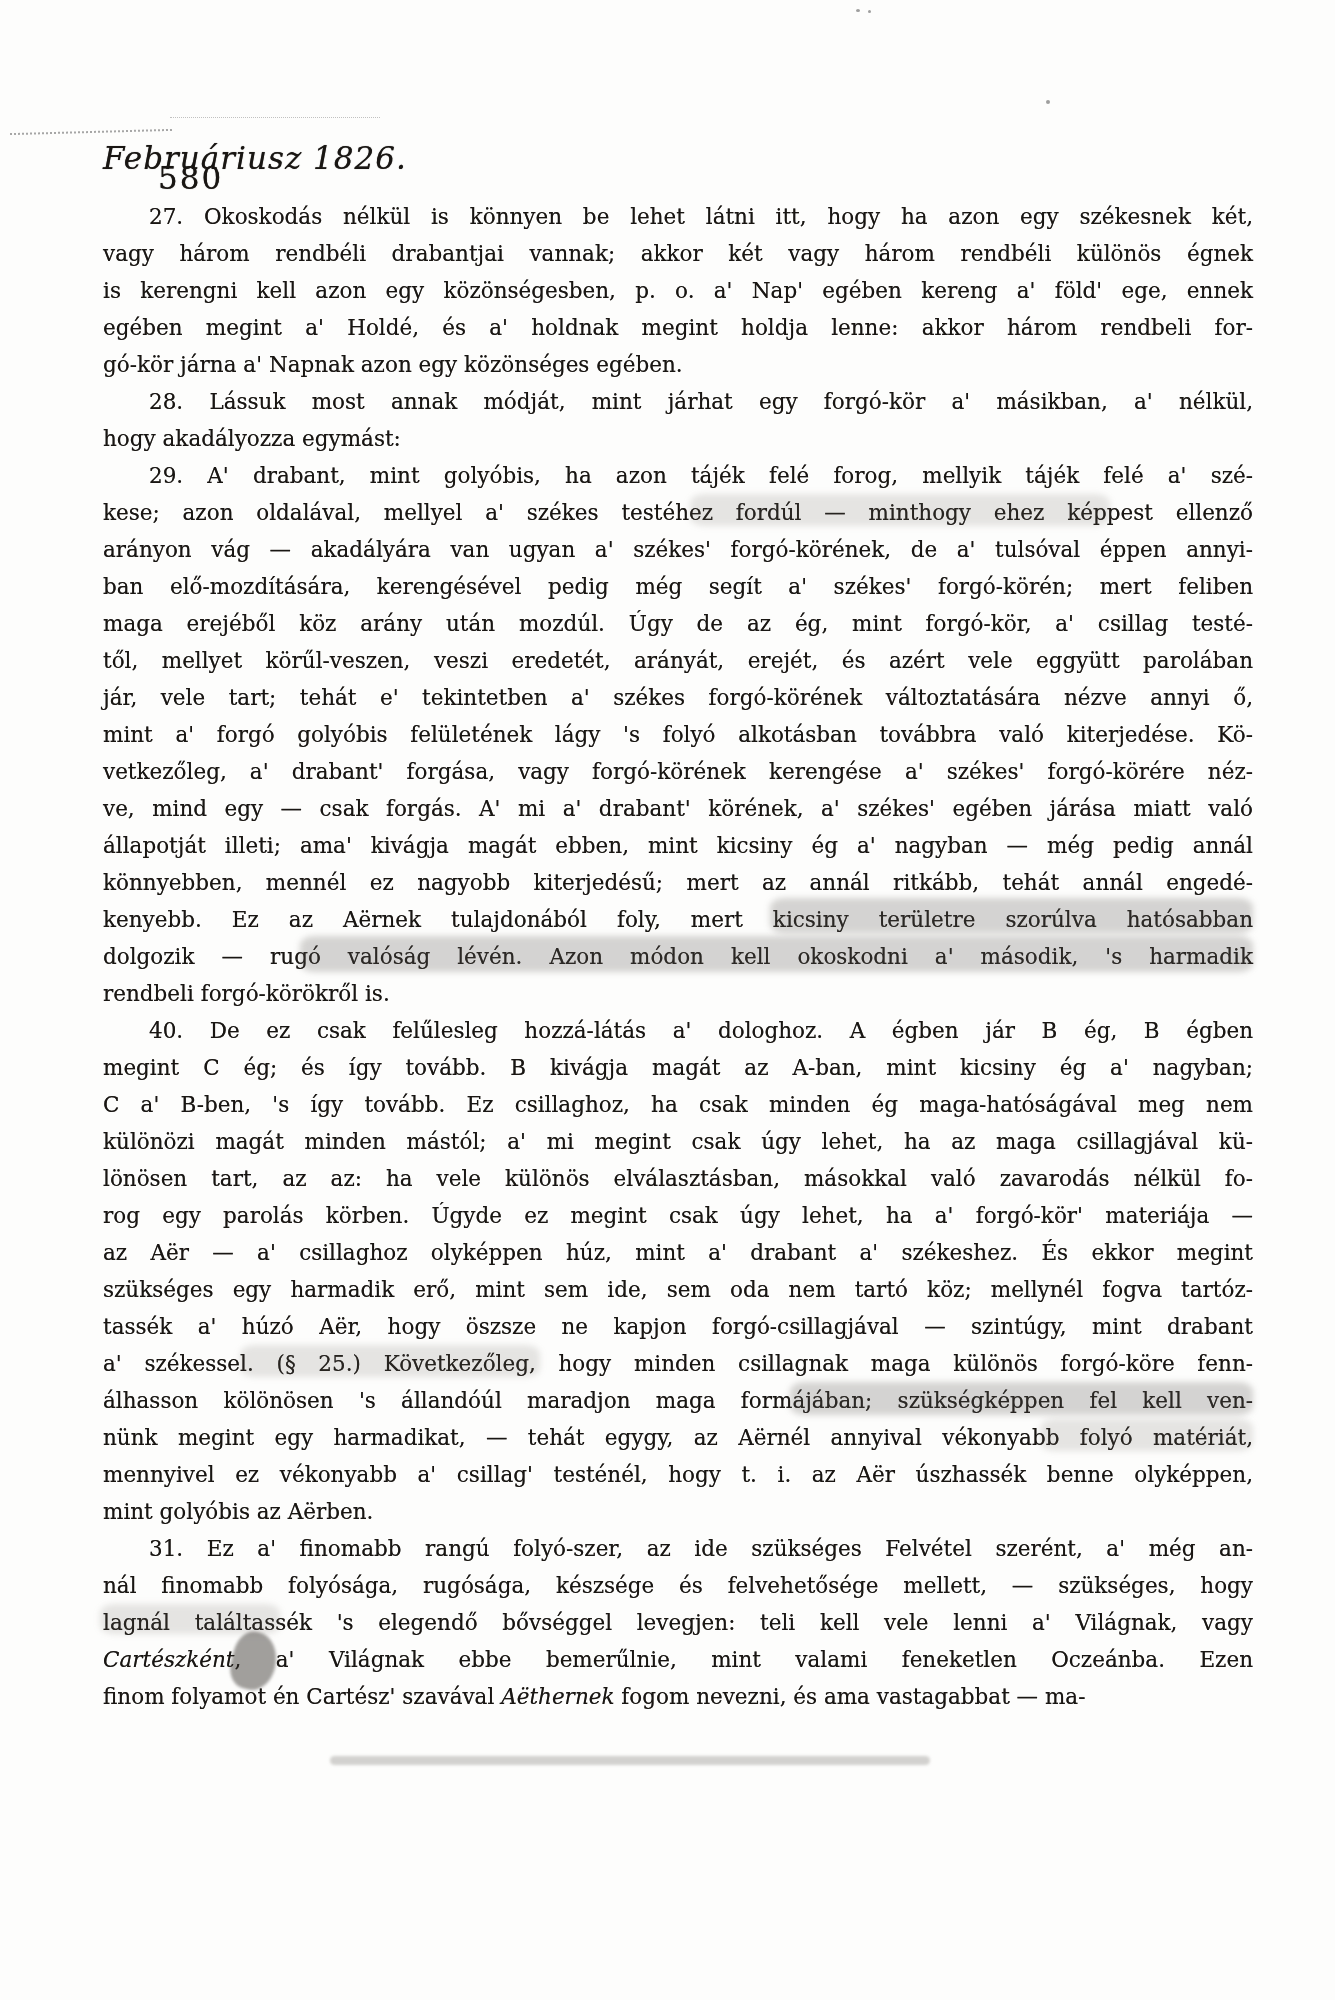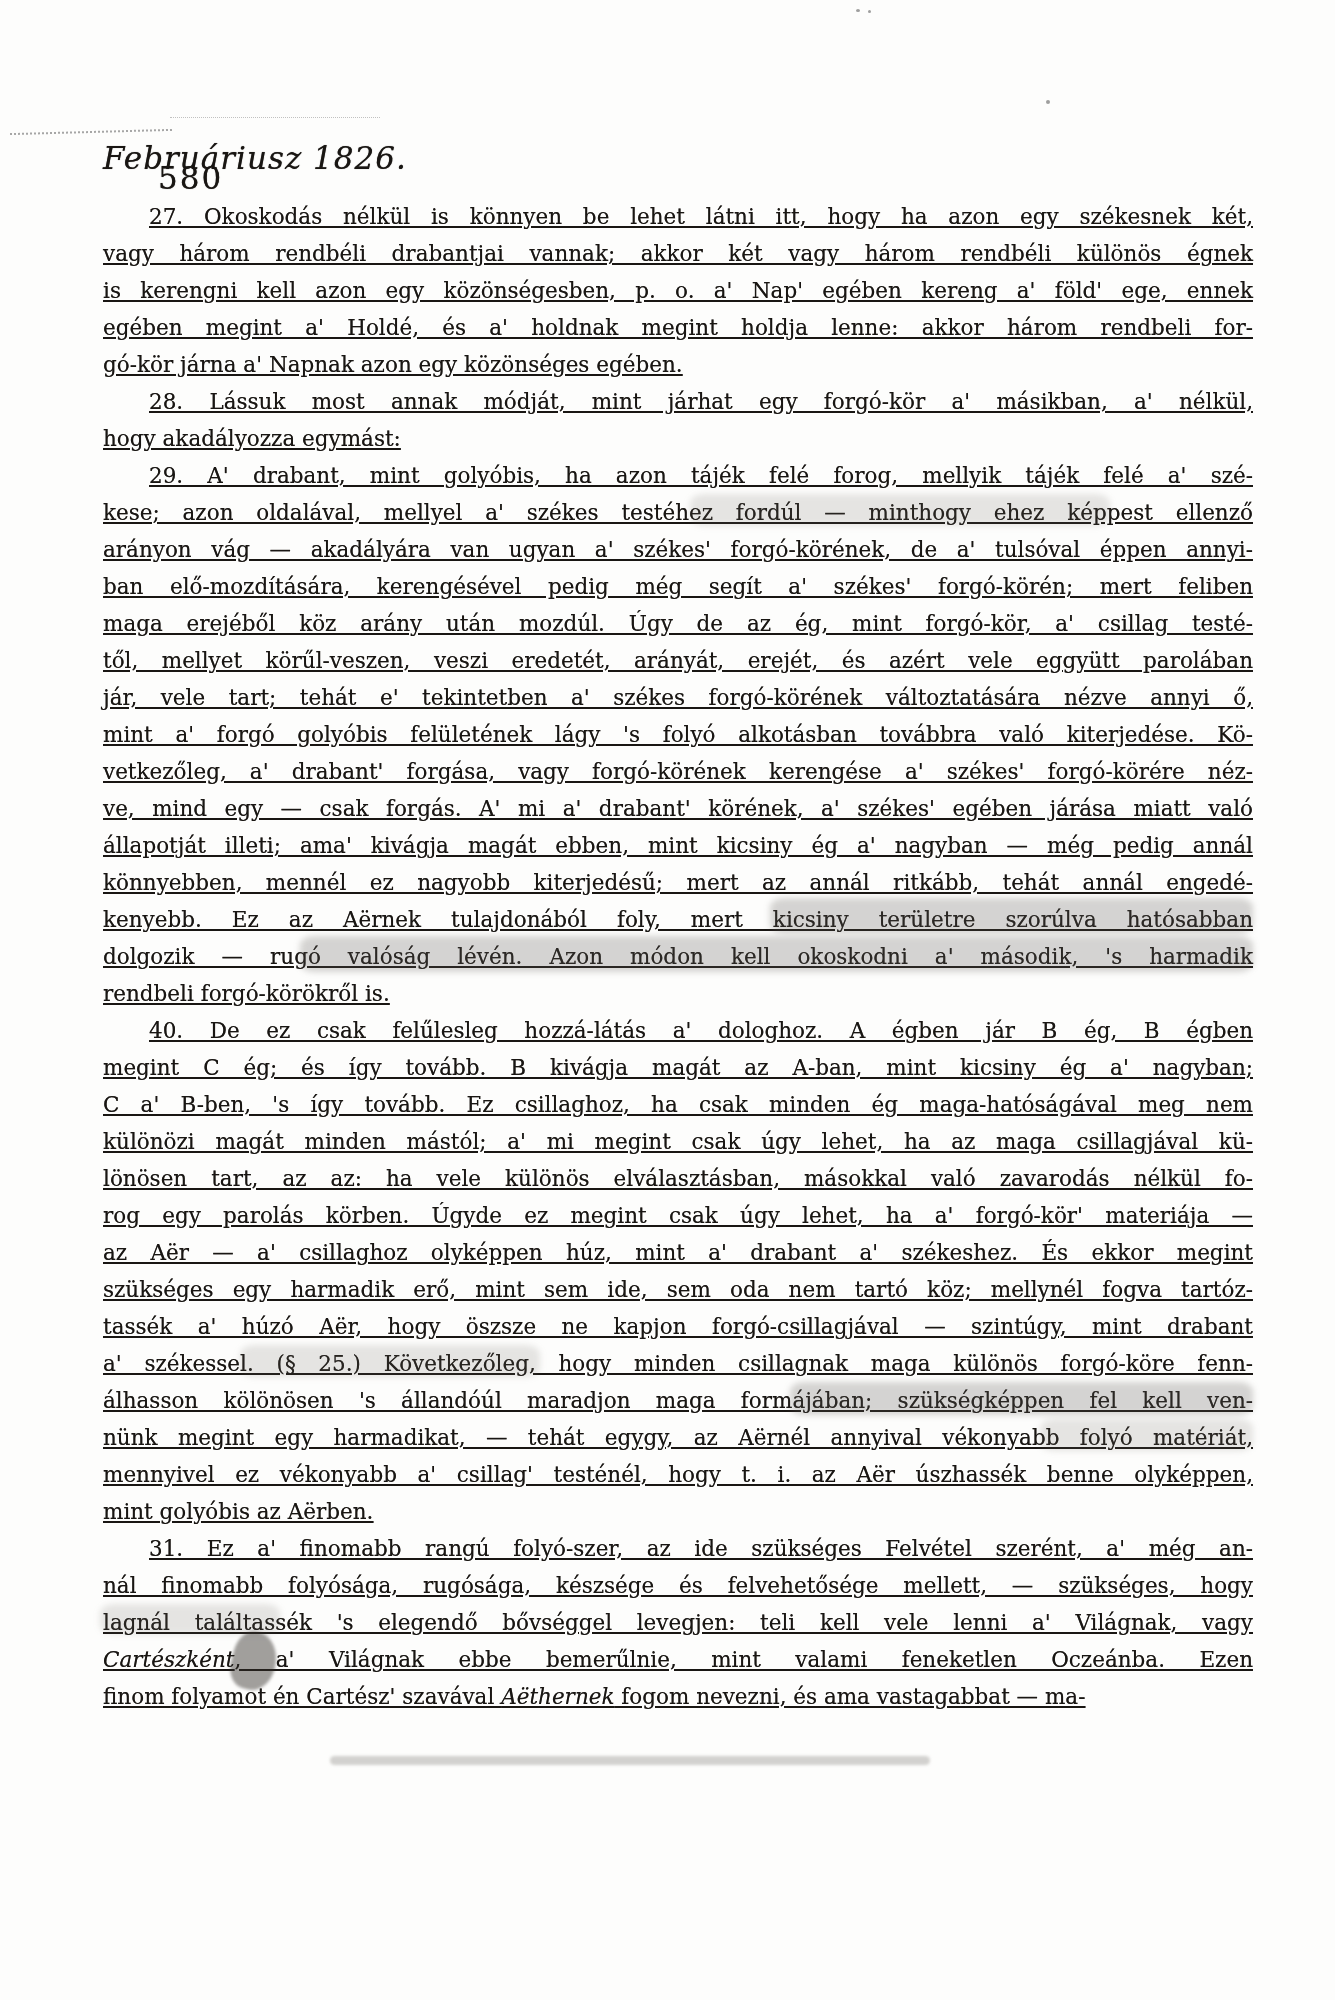--- a/index.html
+++ b/index.html
@@ -33,7 +33,7 @@
     font-size:21.5px; line-height:37px;
     text-shadow:0 0 0.5px rgba(25,22,19,0.65);
   }
-  .para { margin:0;text-decoration:underline; }
+  .para { margin:0; }
   .line {
     display:block; height:37px; overflow:visible;
     text-align:justify; text-align-last:justify;

